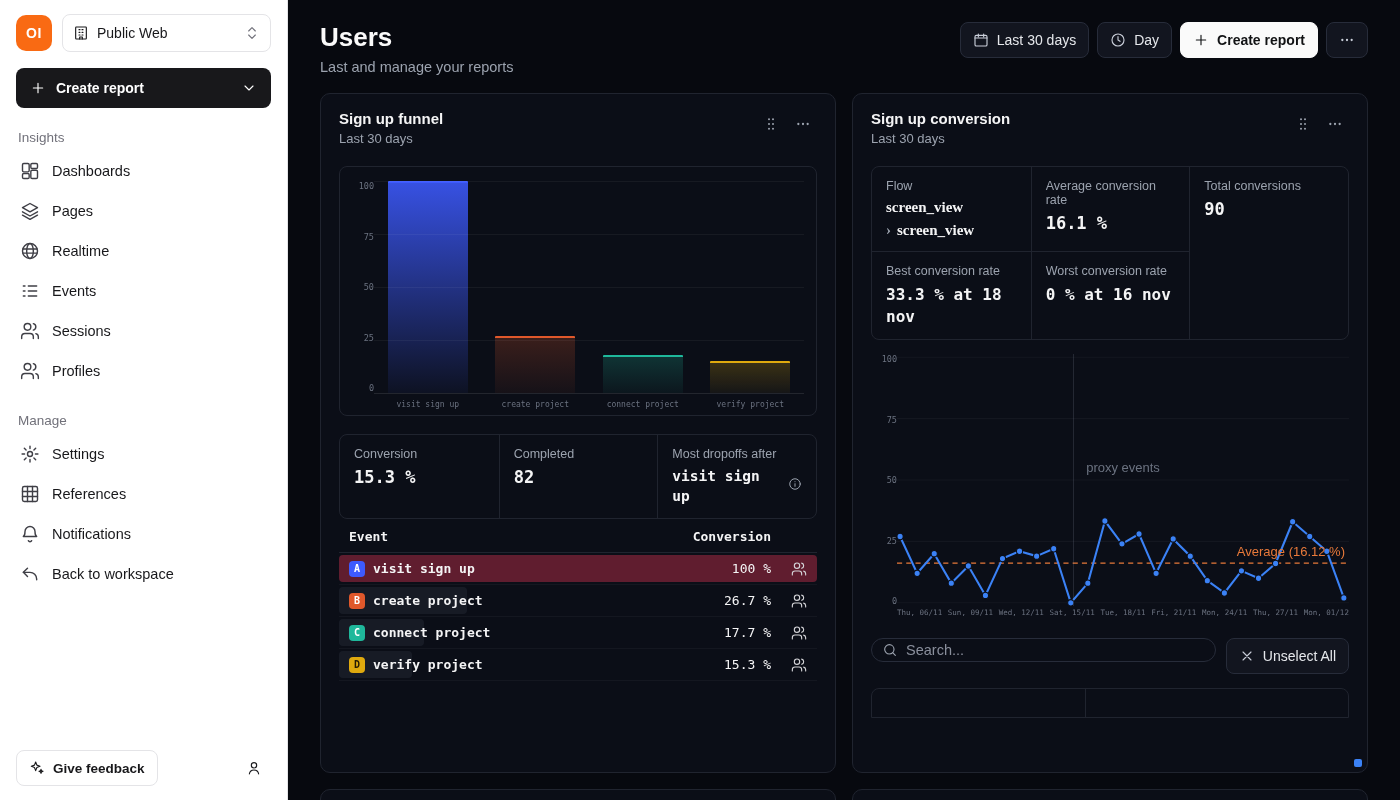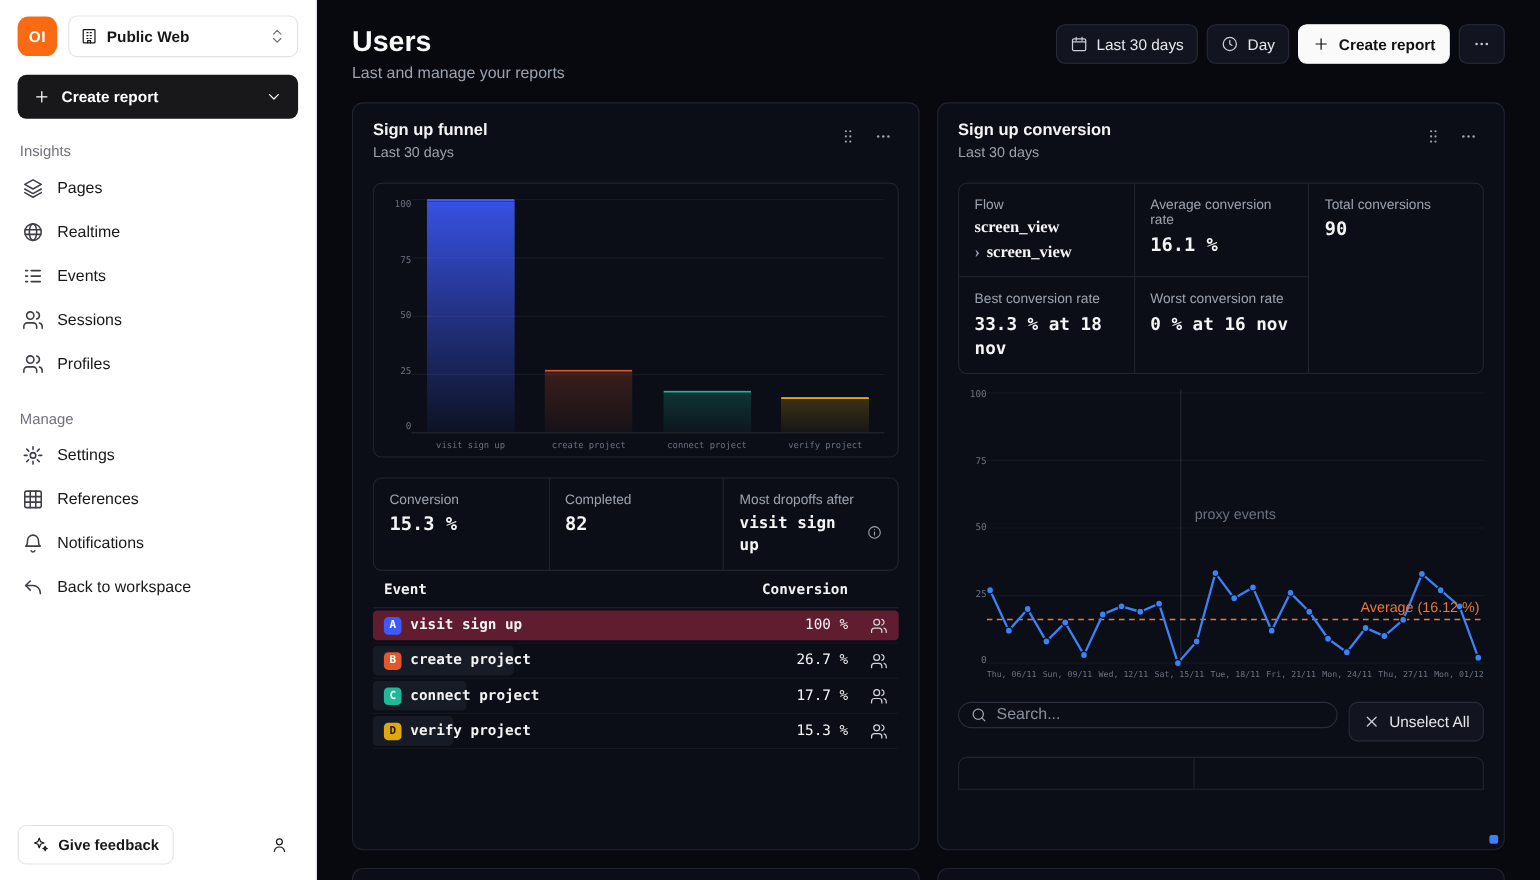--- a/index.html
+++ b/index.html
@@ -15,7 +15,7 @@
   .sidebar{width:288px;min-width:288px;background:#ffffff;border-right:1px solid #e4e4e7;color:#18181b;display:flex;flex-direction:column;padding:14px 16px 14px}
   .ws-row{display:flex;align-items:center;gap:10px}
   .logo{width:36px;height:36px;border-radius:10px;background:#f96a13;display:flex;align-items:center;justify-content:center;color:#fff;font-weight:800;font-size:14px;letter-spacing:.5px}
-  .ws-select{flex:1;height:38px;border:1px solid #e4e4e7;border-radius:8px;display:flex;align-items:center;gap:8px;padding:0 10px;font-size:14px;font-weight:700;color:#18181b}
+  .ws-select{flex:1;height:38px;border:1px solid #e4e4e7;border-radius:8px;display:flex;align-items:center;gap:8px;padding:0 10px;font-size:14px;font-weight:400;color:#18181b}
   .ws-select .chev{margin-left:auto;color:#71717a}
   .create-btn{margin-top:16px;height:40px;width:100%;background:#18181b;color:#fff;border-radius:8px;display:flex;align-items:center;gap:10px;padding:0 14px;font-size:14px;font-weight:600}
   .create-btn .chev{margin-left:auto}

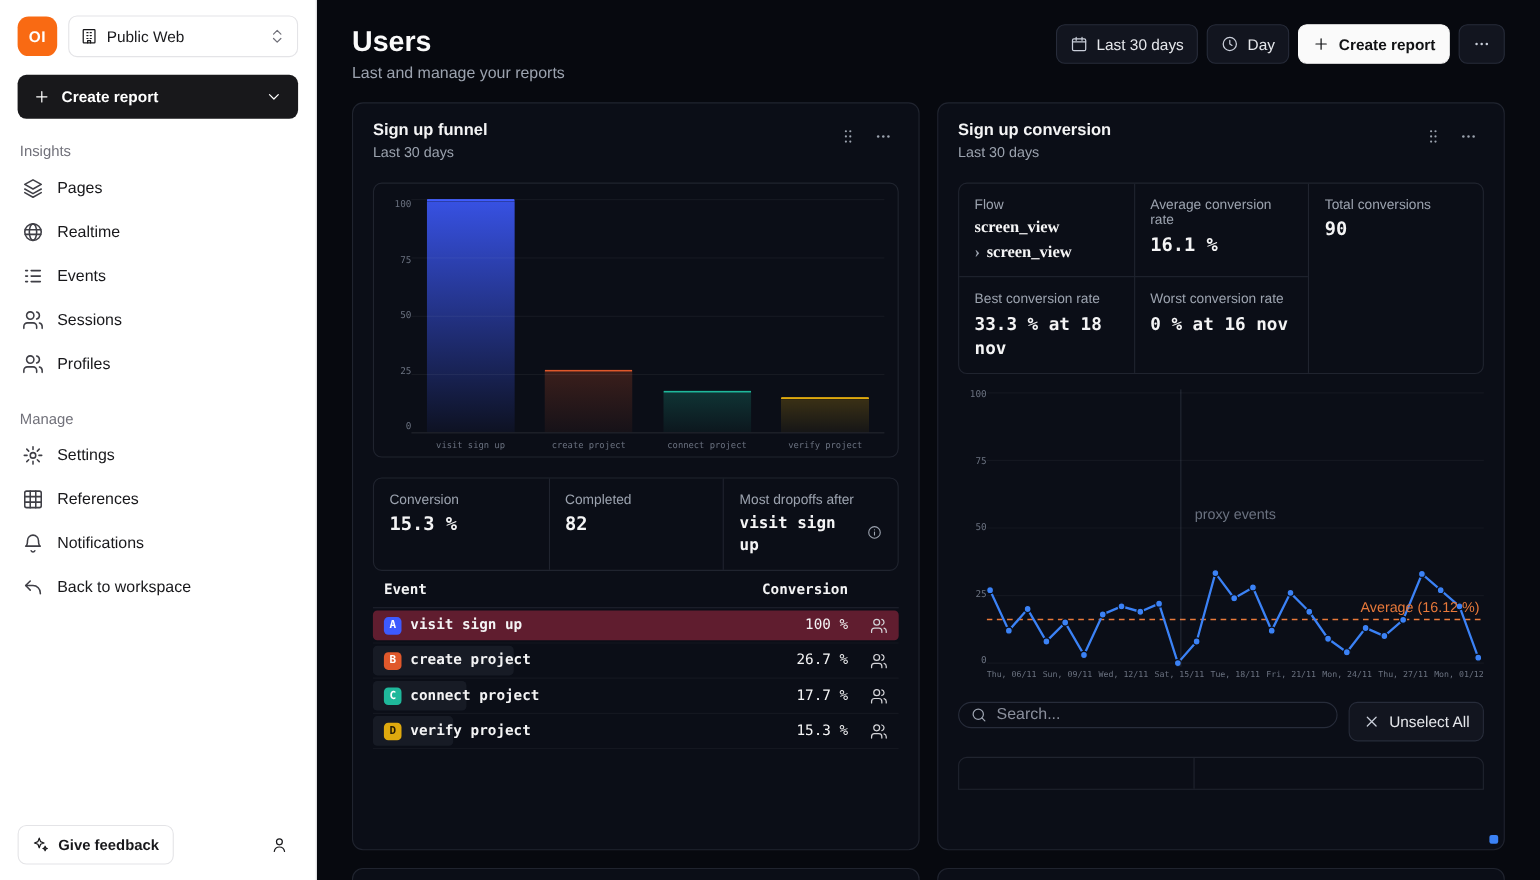--- a/index.html
+++ b/index.html
@@ -147,6 +147,15 @@
 
   <div class="nav-label">Insights</div>
   <nav>
+    <button class="nav-item">
+      <svg class="ic" viewBox="0 0 24 24">
+          <rect x="3" y="3" width="8" height="10" rx="1.5"></rect>
+          <rect x="13" y="3" width="8" height="6" rx="1.5"></rect>
+          <rect x="13" y="11" width="8" height="10" rx="1.5"></rect>
+          <rect x="3" y="15" width="8" height="6" rx="1.5"></rect>
+        </svg>
+      <span>Dashboards</span>
+    </button>
     <button class="nav-item">
       <svg class="ic" viewBox="0 0 24 24">
           <path d="m12 3 9 5-9 5-9-5 9-5z"></path>

